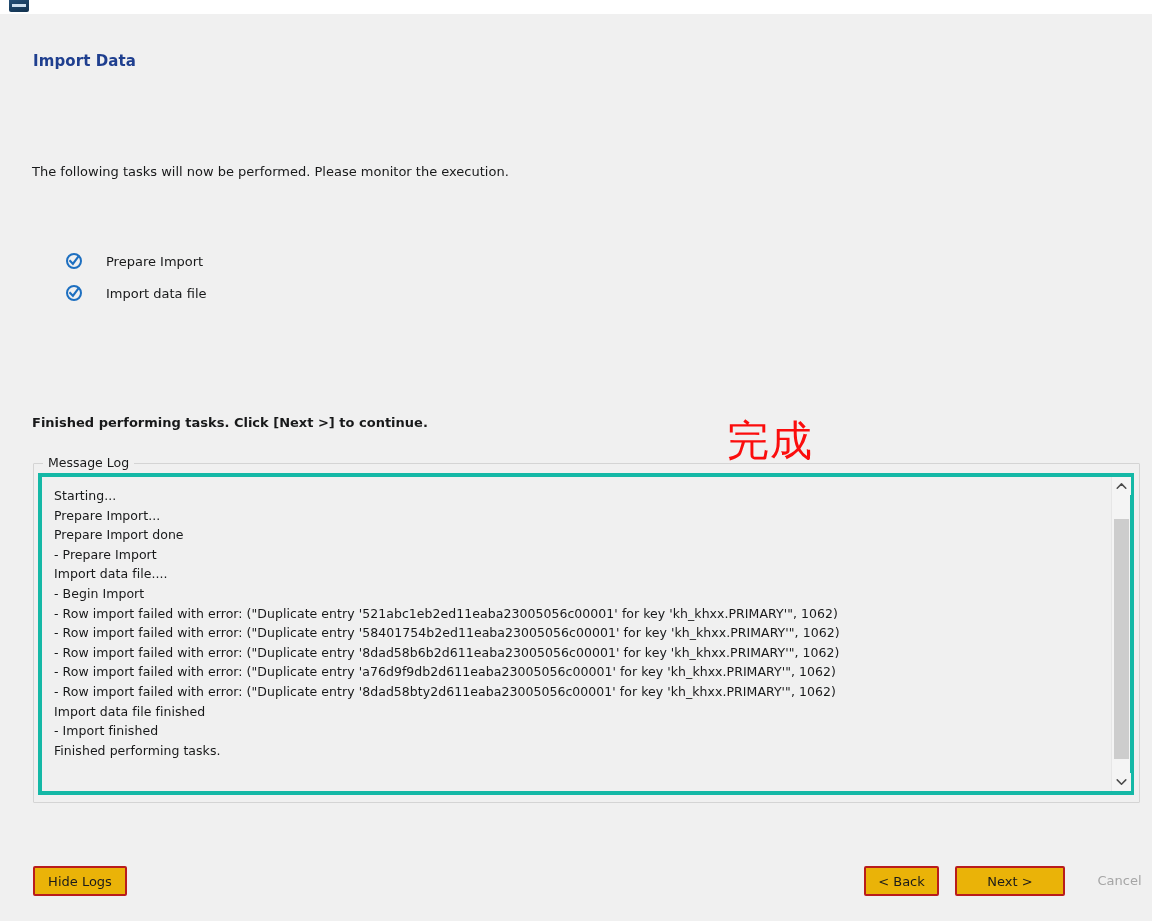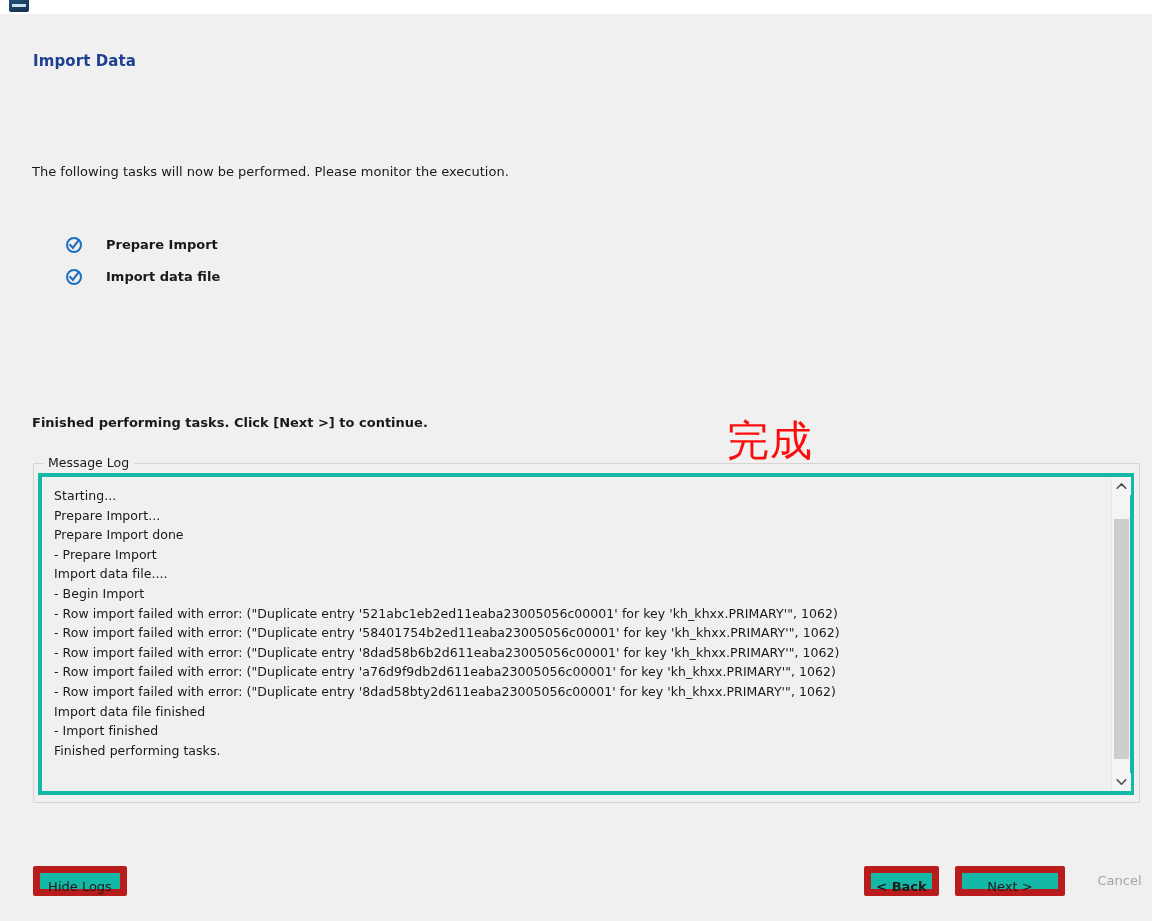--- a/index.html
+++ b/index.html
@@ -85,9 +85,8 @@
   }
   .task-row {
     display: flex;
-    align-items: flex-start;
+    align-items: flex-end;
     height: 32px;
-    font-weight: bold;
   }
   .task-check {
     position: relative;

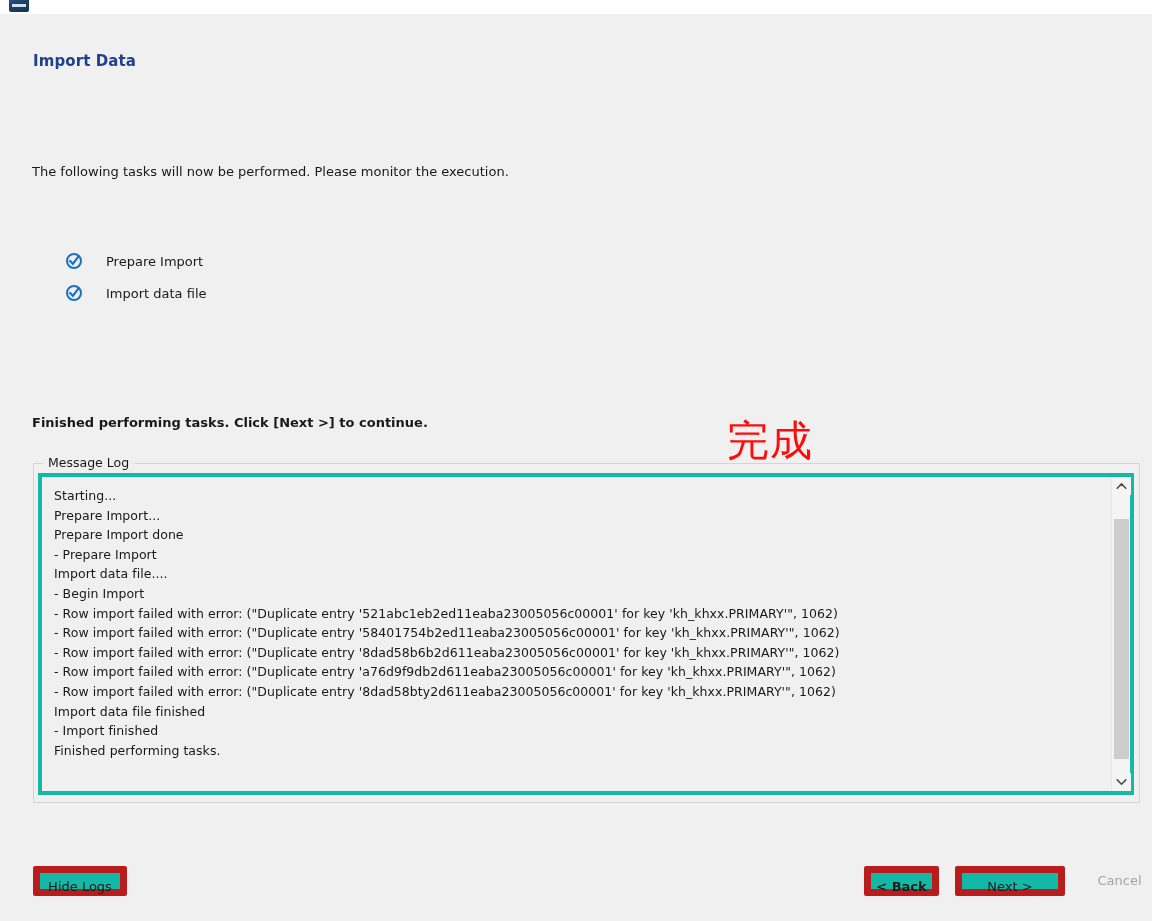--- a/index.html
+++ b/index.html
@@ -219,8 +219,8 @@
   .btn {
     position: absolute;
     height: 30px;
-    border: 7px solid #b91c1c;
-    background: #14b8a6;
+    border: 2px solid #b91c1c;
+    background: #eab308;
     color: #1b1b1b;
     font-size: 13px;
     font-family: "DejaVu Sans", "Liberation Sans", sans-serif;

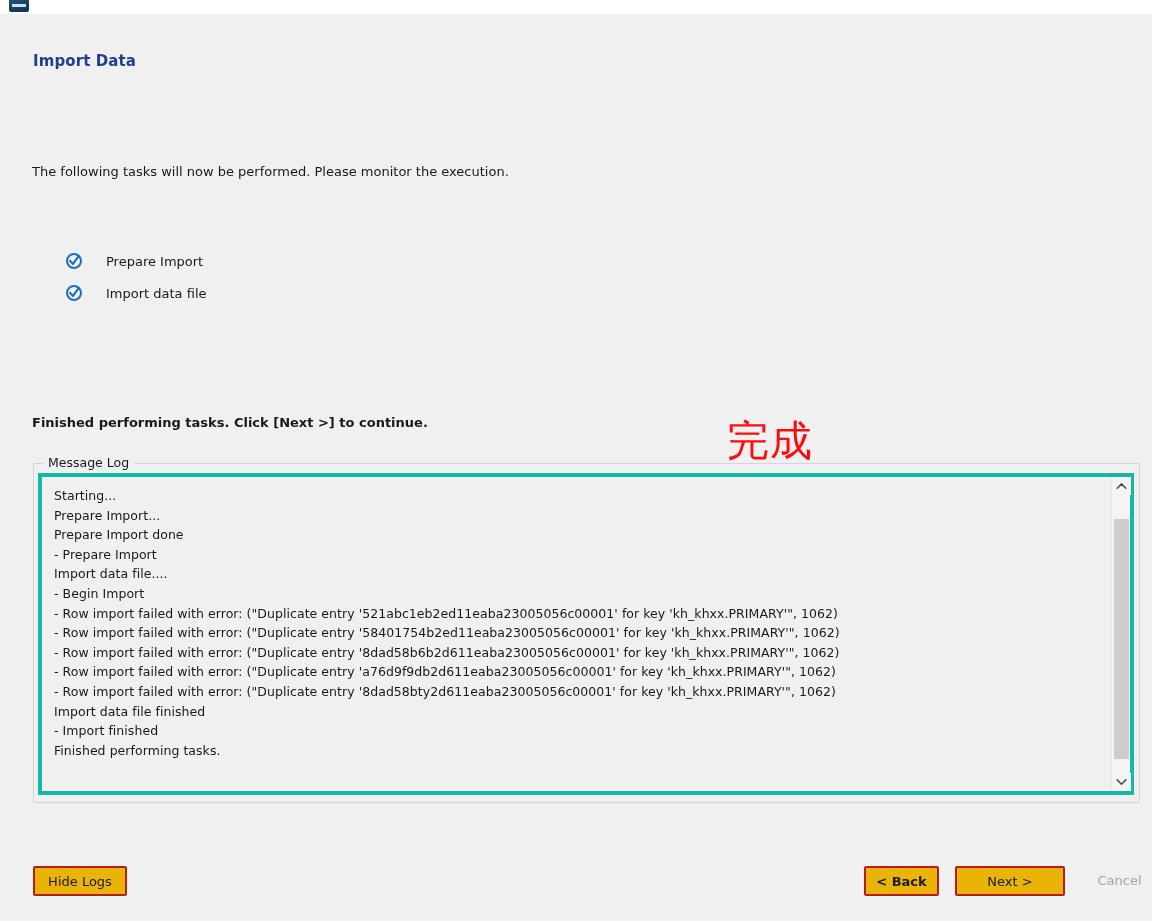--- a/index.html
+++ b/index.html
@@ -232,7 +232,7 @@
     text-align: center;
   }
   .btn-hide-logs { left: 33px;  top: 852px; width: 94px; }
-  .btn-back      { left: 864px; top: 852px; width: 75px; font-weight: bold; }
+  .btn-back      { left: 864px; top: 852px; width: 75px; }
   .btn-next      { left: 955px; top: 852px; width: 110px; }
   .btn-cancel {
     left: 1082px; top: 852px; width: 75px;

